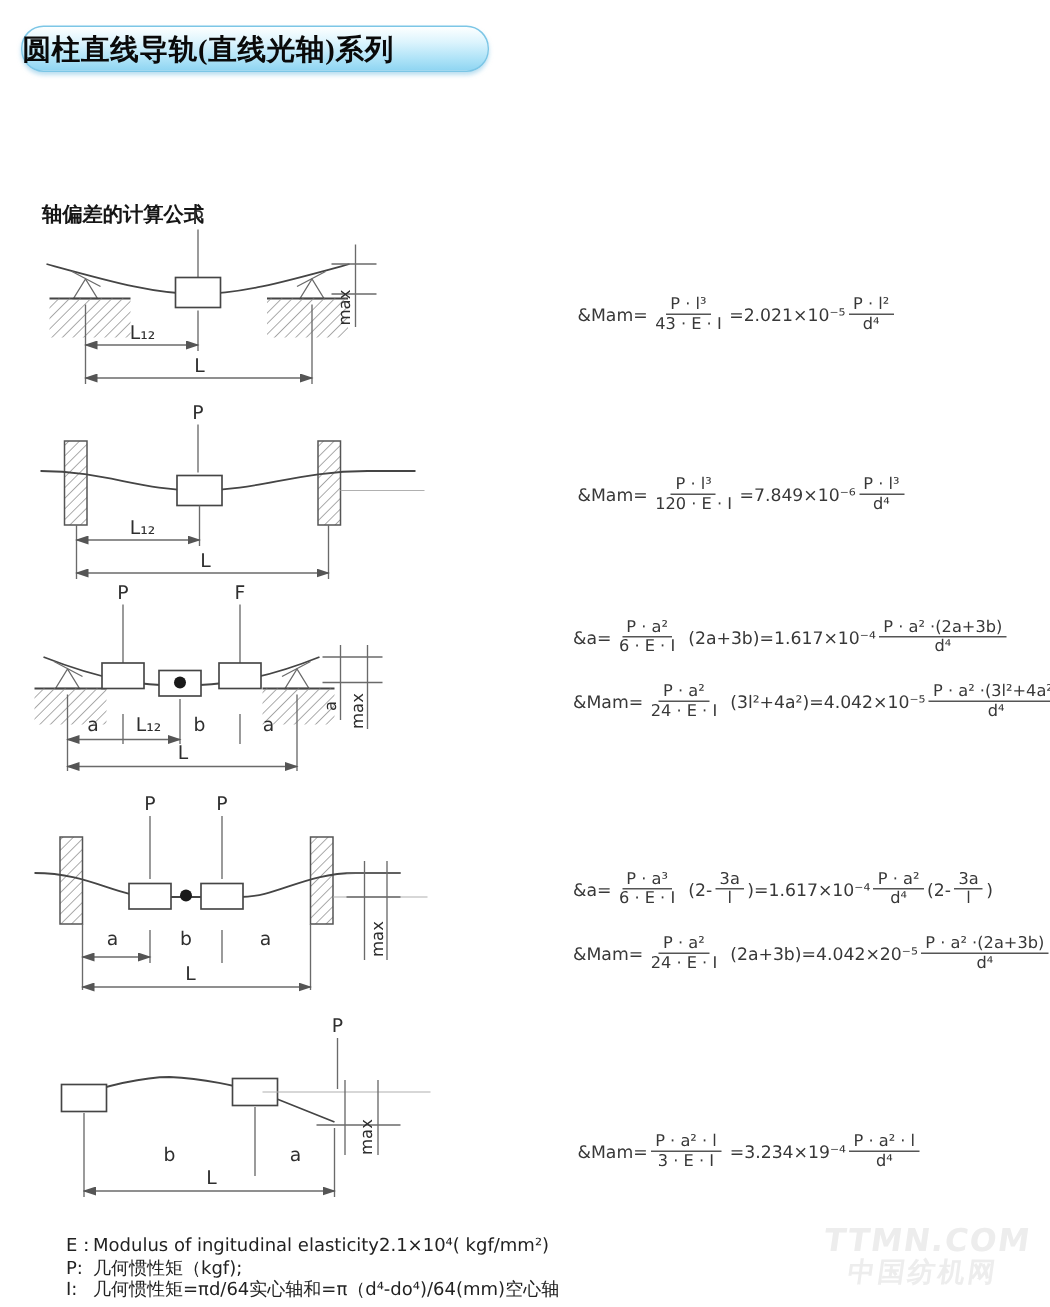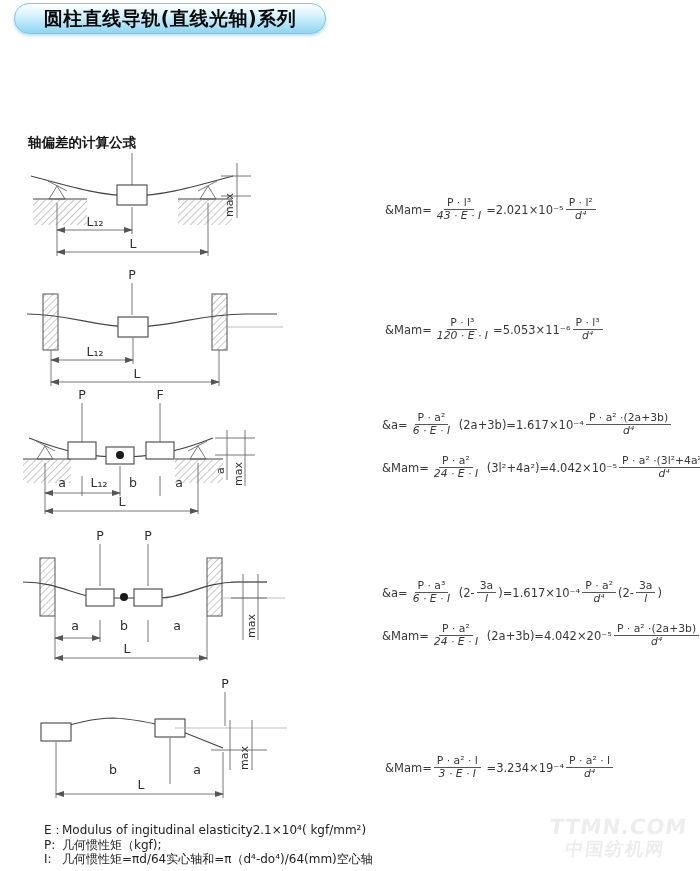--- a/index.html
+++ b/index.html
@@ -6,10 +6,10 @@
   #page{position:relative;width:700px;height:871px;background:#ffffff;overflow:hidden;
         font-family:"DejaVu Sans","Liberation Sans",sans-serif;}
   
-  .pill{position:absolute;left:14px;top:3px;width:310px;height:29px;border-radius:15px;
-        display:flex;align-items:center;justify-content:center;
+  .pill{position:absolute;left:14px;top:17px;width:310px;height:29px;border-radius:15px;
+        display:flex;align-items:center;justify-content:flex-start;
         background:linear-gradient(180deg,#fdffff 0%,#dcf4fd 35%,#ace2f7 75%,#8fd5f2 100%);
-        border:1px solid #7cc6e6;box-shadow:0 2px 3px rgba(130,195,228,.55);}
+        border:1px solid #7cc6e6;box-shadow:0 2px 3px rgba(130,195,228,.55);font-family:Liberation Serif, serif;}
   .pill h1{margin:0;font-size:19px;font-weight:bold;color:#0a0a0a;letter-spacing:.5px;}
   .section-title{position:absolute;left:28px;top:114px;font-size:13.5px;font-weight:bold;color:#161616;margin-top:20px;}
   

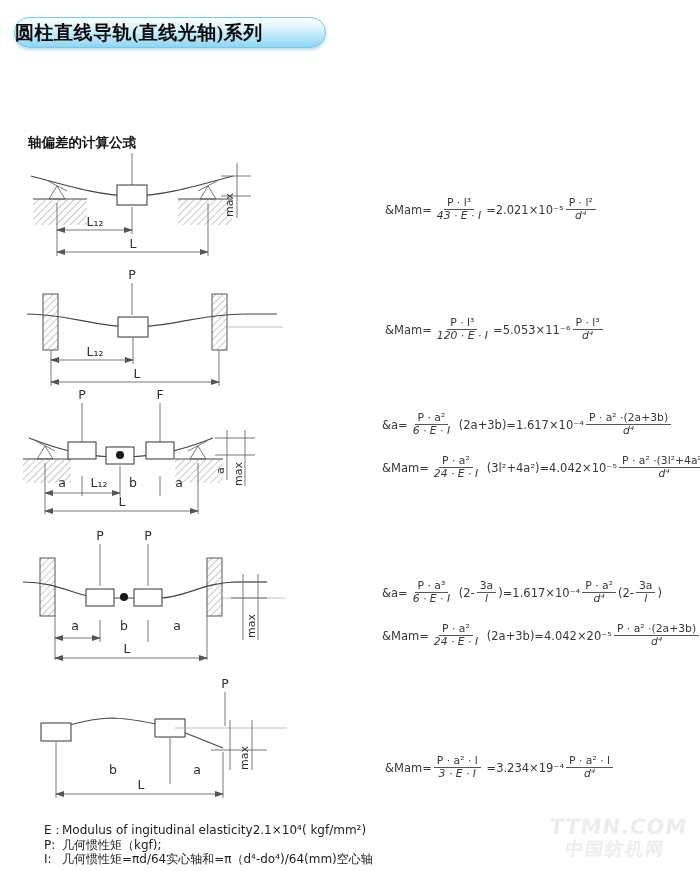--- a/index.html
+++ b/index.html
@@ -28,7 +28,7 @@
   .frac{display:inline-flex;flex-direction:column;align-items:center;line-height:1.15;
         margin:0 2px;font-size:10.8px;justify-content:center;}
   .fnum{border-bottom:1px solid #555;padding:0 3px;}
-  .fden{padding:0 3px;font-style:italic;}
+  .fden{padding:0 3px;}
   
   .notes{position:absolute;left:44px;top:823px;font-size:12px;color:#222;}
   .note-line{display:flex;line-height:14.5px;}

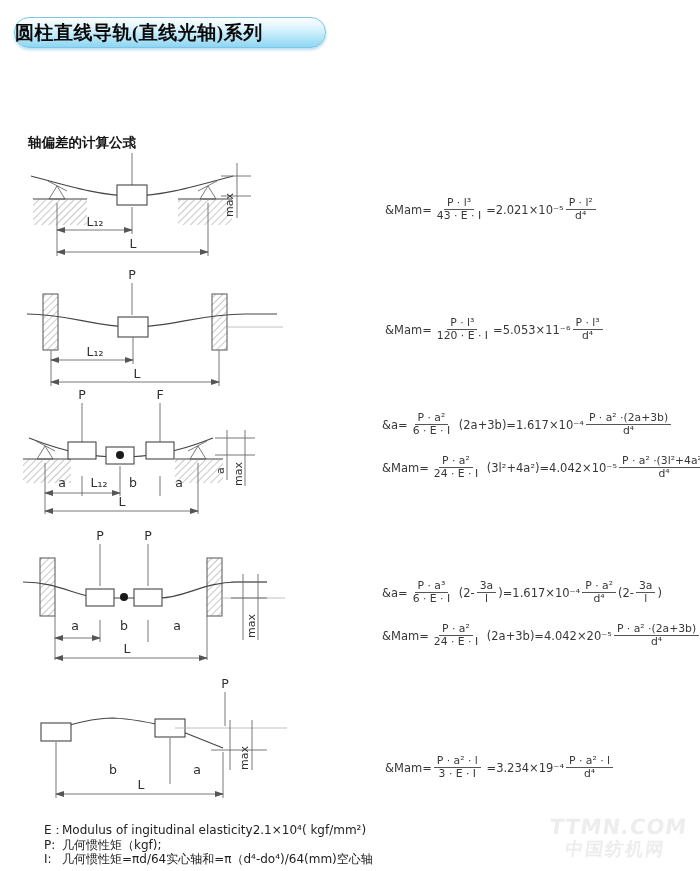--- a/index.html
+++ b/index.html
@@ -221,7 +221,7 @@
   </svg>
 
   <div class="formula" style="left:385px;top:197px"><span class="ftext">&amp;Mam=</span><span class="frac"><span class="fnum">P · l³</span><span class="fden">43 · E · I</span></span><span class="ftext">=2.021×10⁻⁵</span><span class="frac"><span class="fnum">P · l²</span><span class="fden">d⁴</span></span></div>
-  <div class="formula" style="left:385px;top:317px"><span class="ftext">&amp;Mam=</span><span class="frac"><span class="fnum">P · l³</span><span class="fden">120 · E · I</span></span><span class="ftext">=5.053×11⁻⁶</span><span class="frac"><span class="fnum">P · l³</span><span class="fden">d⁴</span></span></div>
+  <div class="formula" style="left:385px;top:317px"><span class="ftext">&amp;Mam=</span><span class="frac"><span class="fnum">P · l³</span><span class="fden">120 · E · I</span></span><span class="ftext">=7.849×10⁻⁶</span><span class="frac"><span class="fnum">P · l³</span><span class="fden">d⁴</span></span></div>
   <div class="formula" style="left:382px;top:412px"><span class="ftext">&amp;a=</span><span class="frac"><span class="fnum">P · a²</span><span class="fden">6 · E · I</span></span><span class="ftext"> (2a+3b)=1.617×10⁻⁴</span><span class="frac"><span class="fnum">P · a² ·(2a+3b)</span><span class="fden">d⁴</span></span></div>
   <div class="formula" style="left:382px;top:455px"><span class="ftext">&amp;Mam=</span><span class="frac"><span class="fnum">P · a²</span><span class="fden">24 · E · I</span></span><span class="ftext"> (3l²+4a²)=4.042×10⁻⁵</span><span class="frac"><span class="fnum">P · a² ·(3l²+4a²)</span><span class="fden">d⁴</span></span></div>
   <div class="formula" style="left:382px;top:580px"><span class="ftext">&amp;a=</span><span class="frac"><span class="fnum">P · a³</span><span class="fden">6 · E · I</span></span><span class="ftext"> (2-</span><span class="frac"><span class="fnum">3a</span><span class="fden">l</span></span><span class="ftext">)=1.617×10⁻⁴</span><span class="frac"><span class="fnum">P · a²</span><span class="fden">d⁴</span></span><span class="ftext">(2-</span><span class="frac"><span class="fnum">3a</span><span class="fden">l</span></span><span class="ftext">)</span></div>

